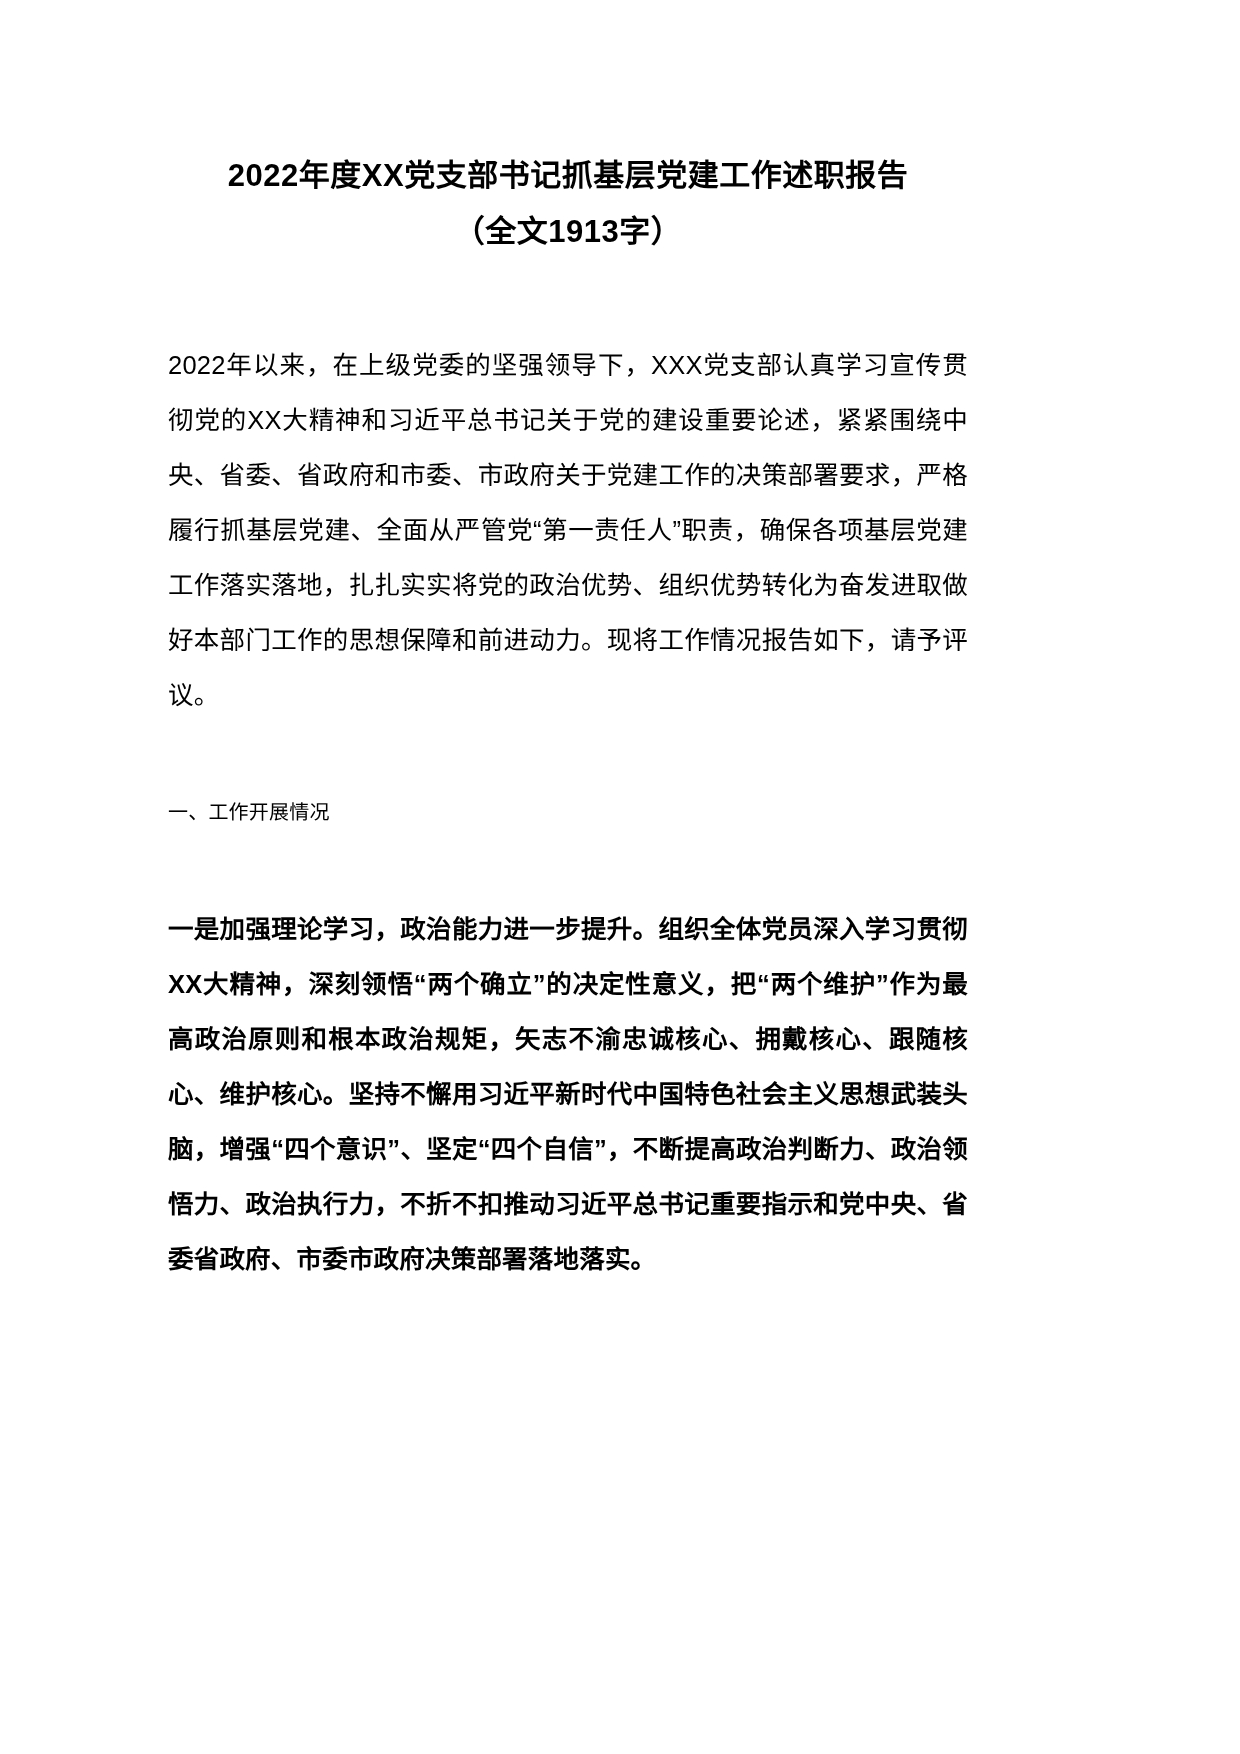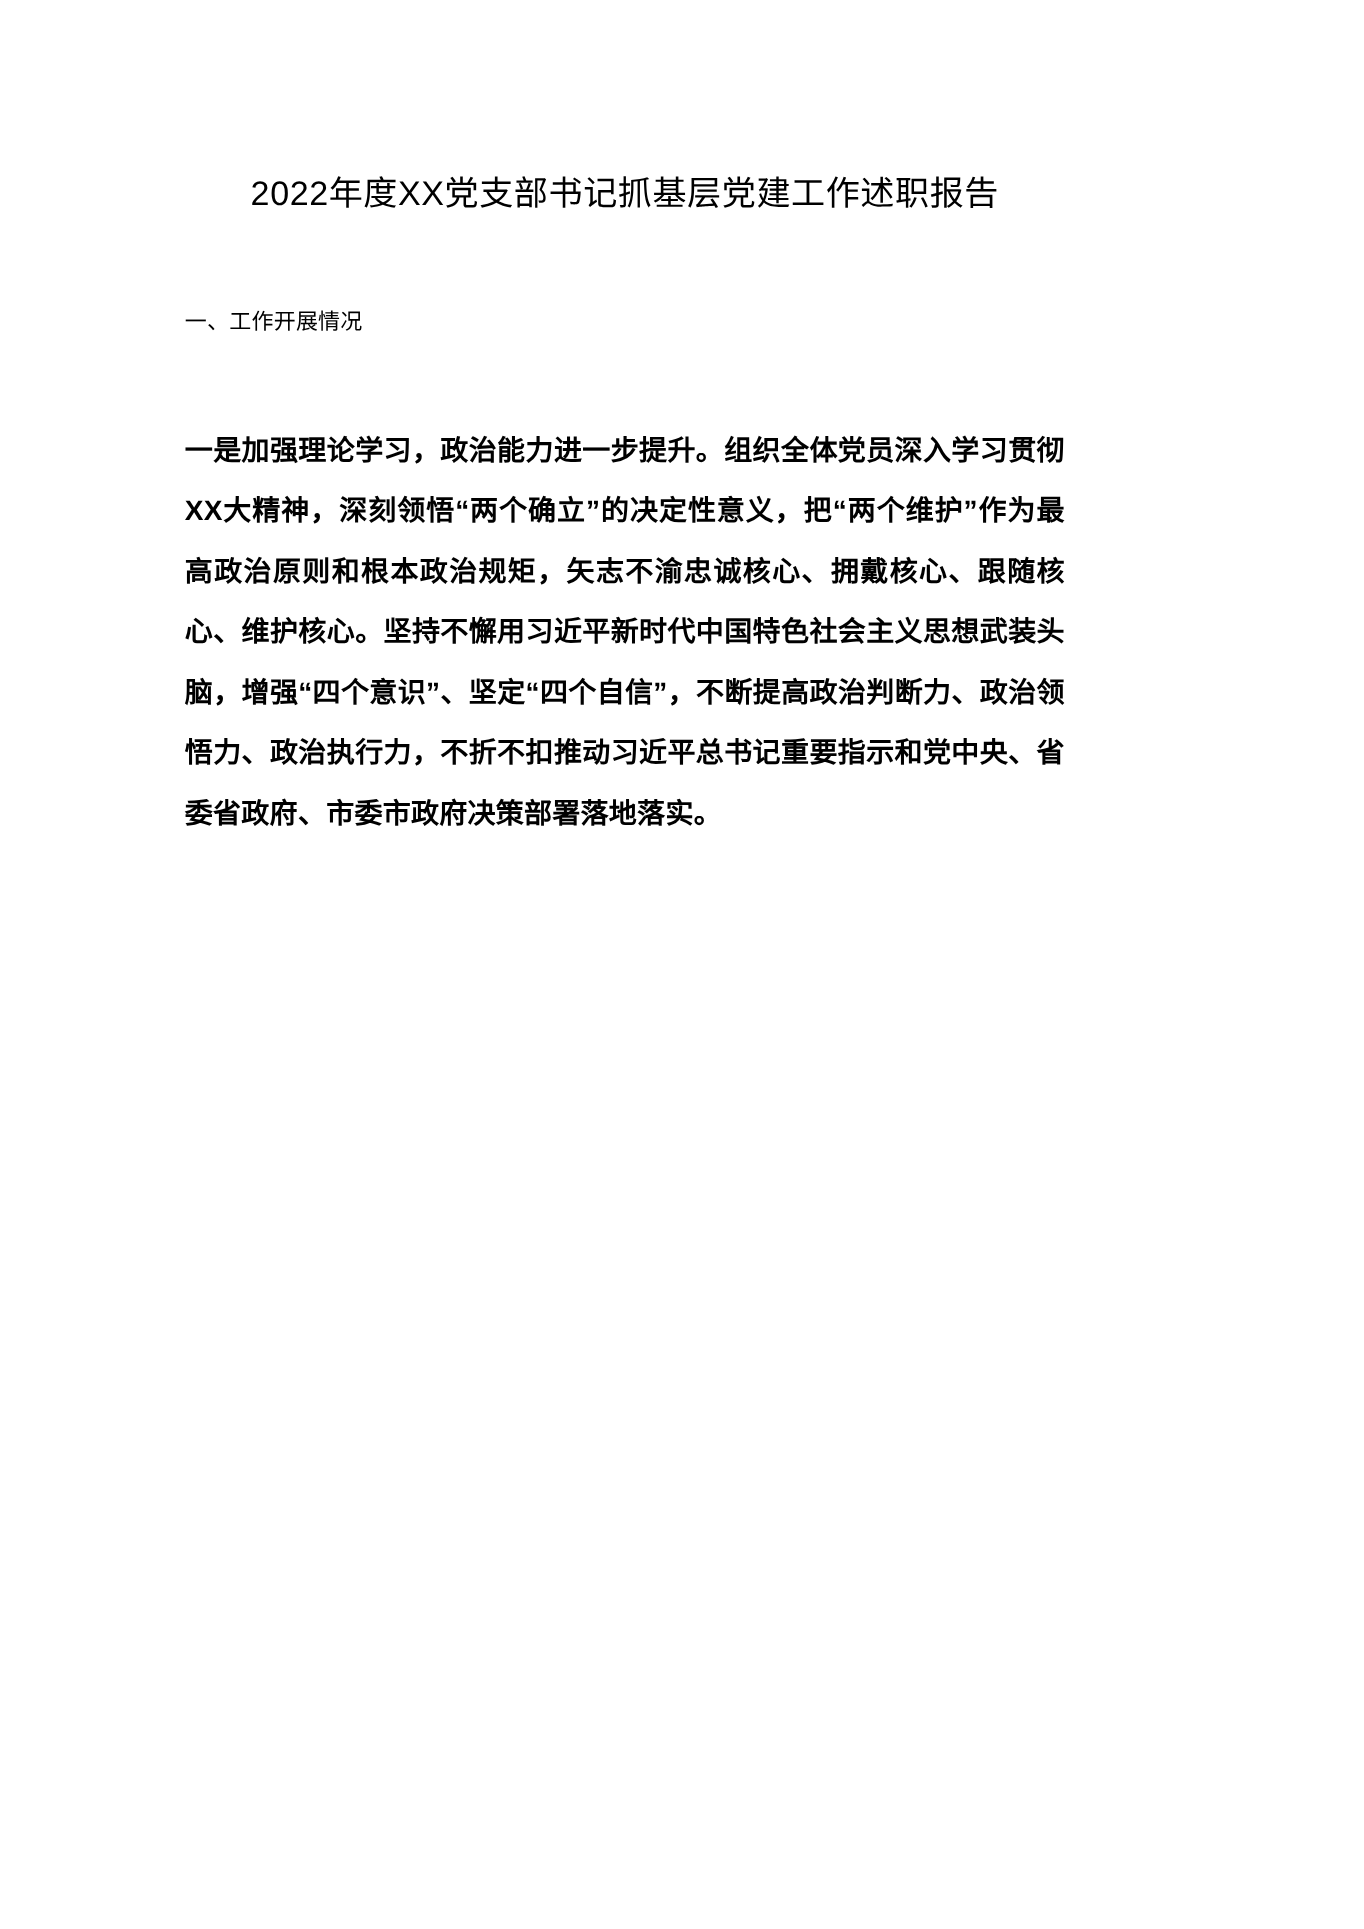--- a/index.html
+++ b/index.html
@@ -31,7 +31,7 @@
   }
   .doc-title {
     text-align: center;
-    font-weight: normal;
+    font-weight: bold;
     font-size: 31px;
     line-height: 56px;
     letter-spacing: 0.5px;

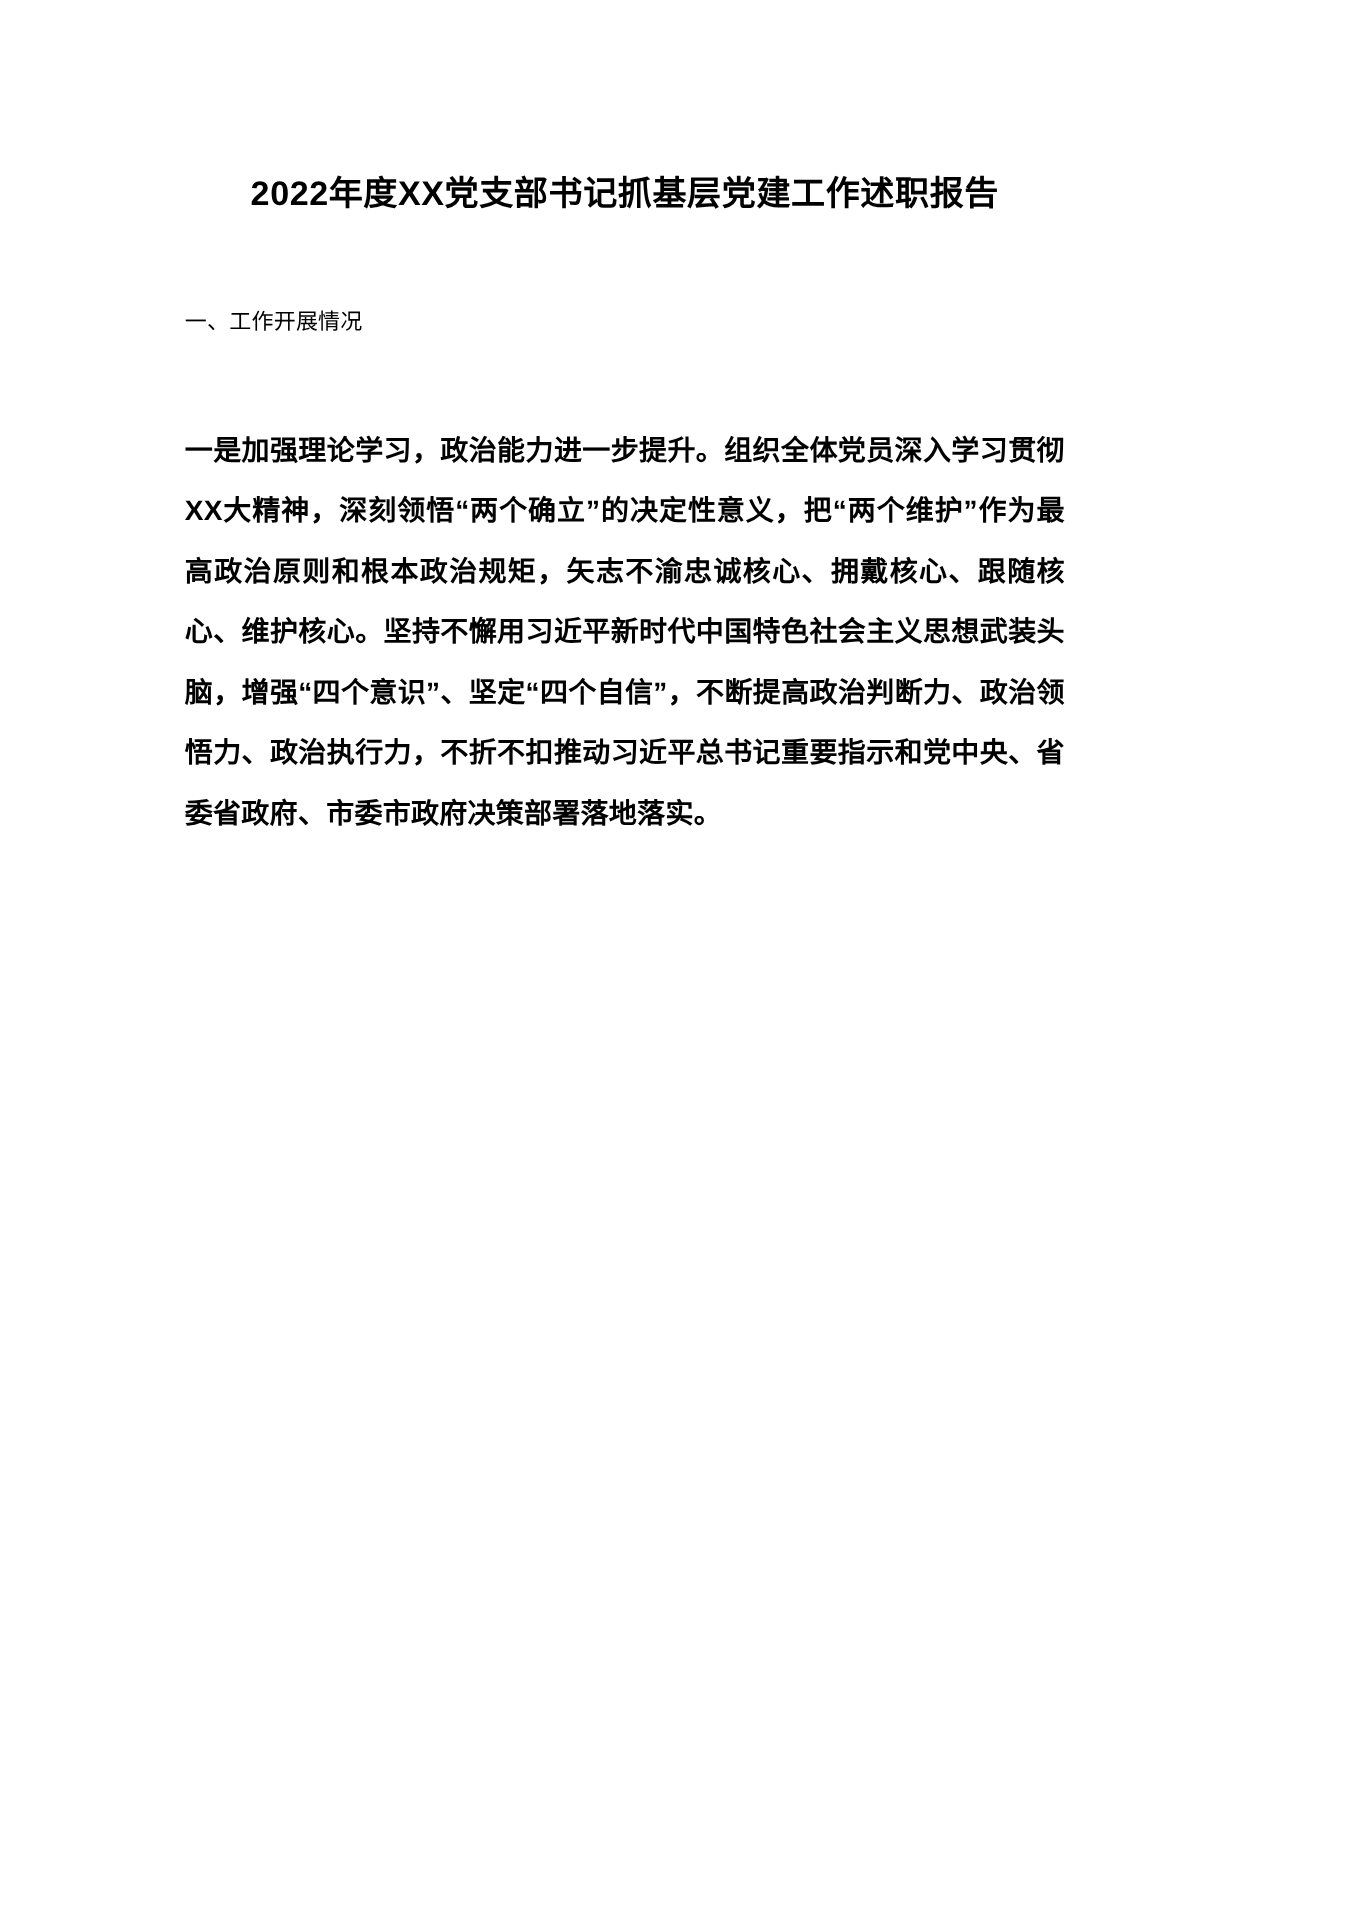--- a/index.html
+++ b/index.html
@@ -72,6 +72,7 @@
 
     <div class="doc-title">
       <span class="title-line-1">2022年度XX党支部书记抓基层党建工作述职报告</span>
+      <span class="title-line-2">（全文1913字）</span>
     </div>
 
 

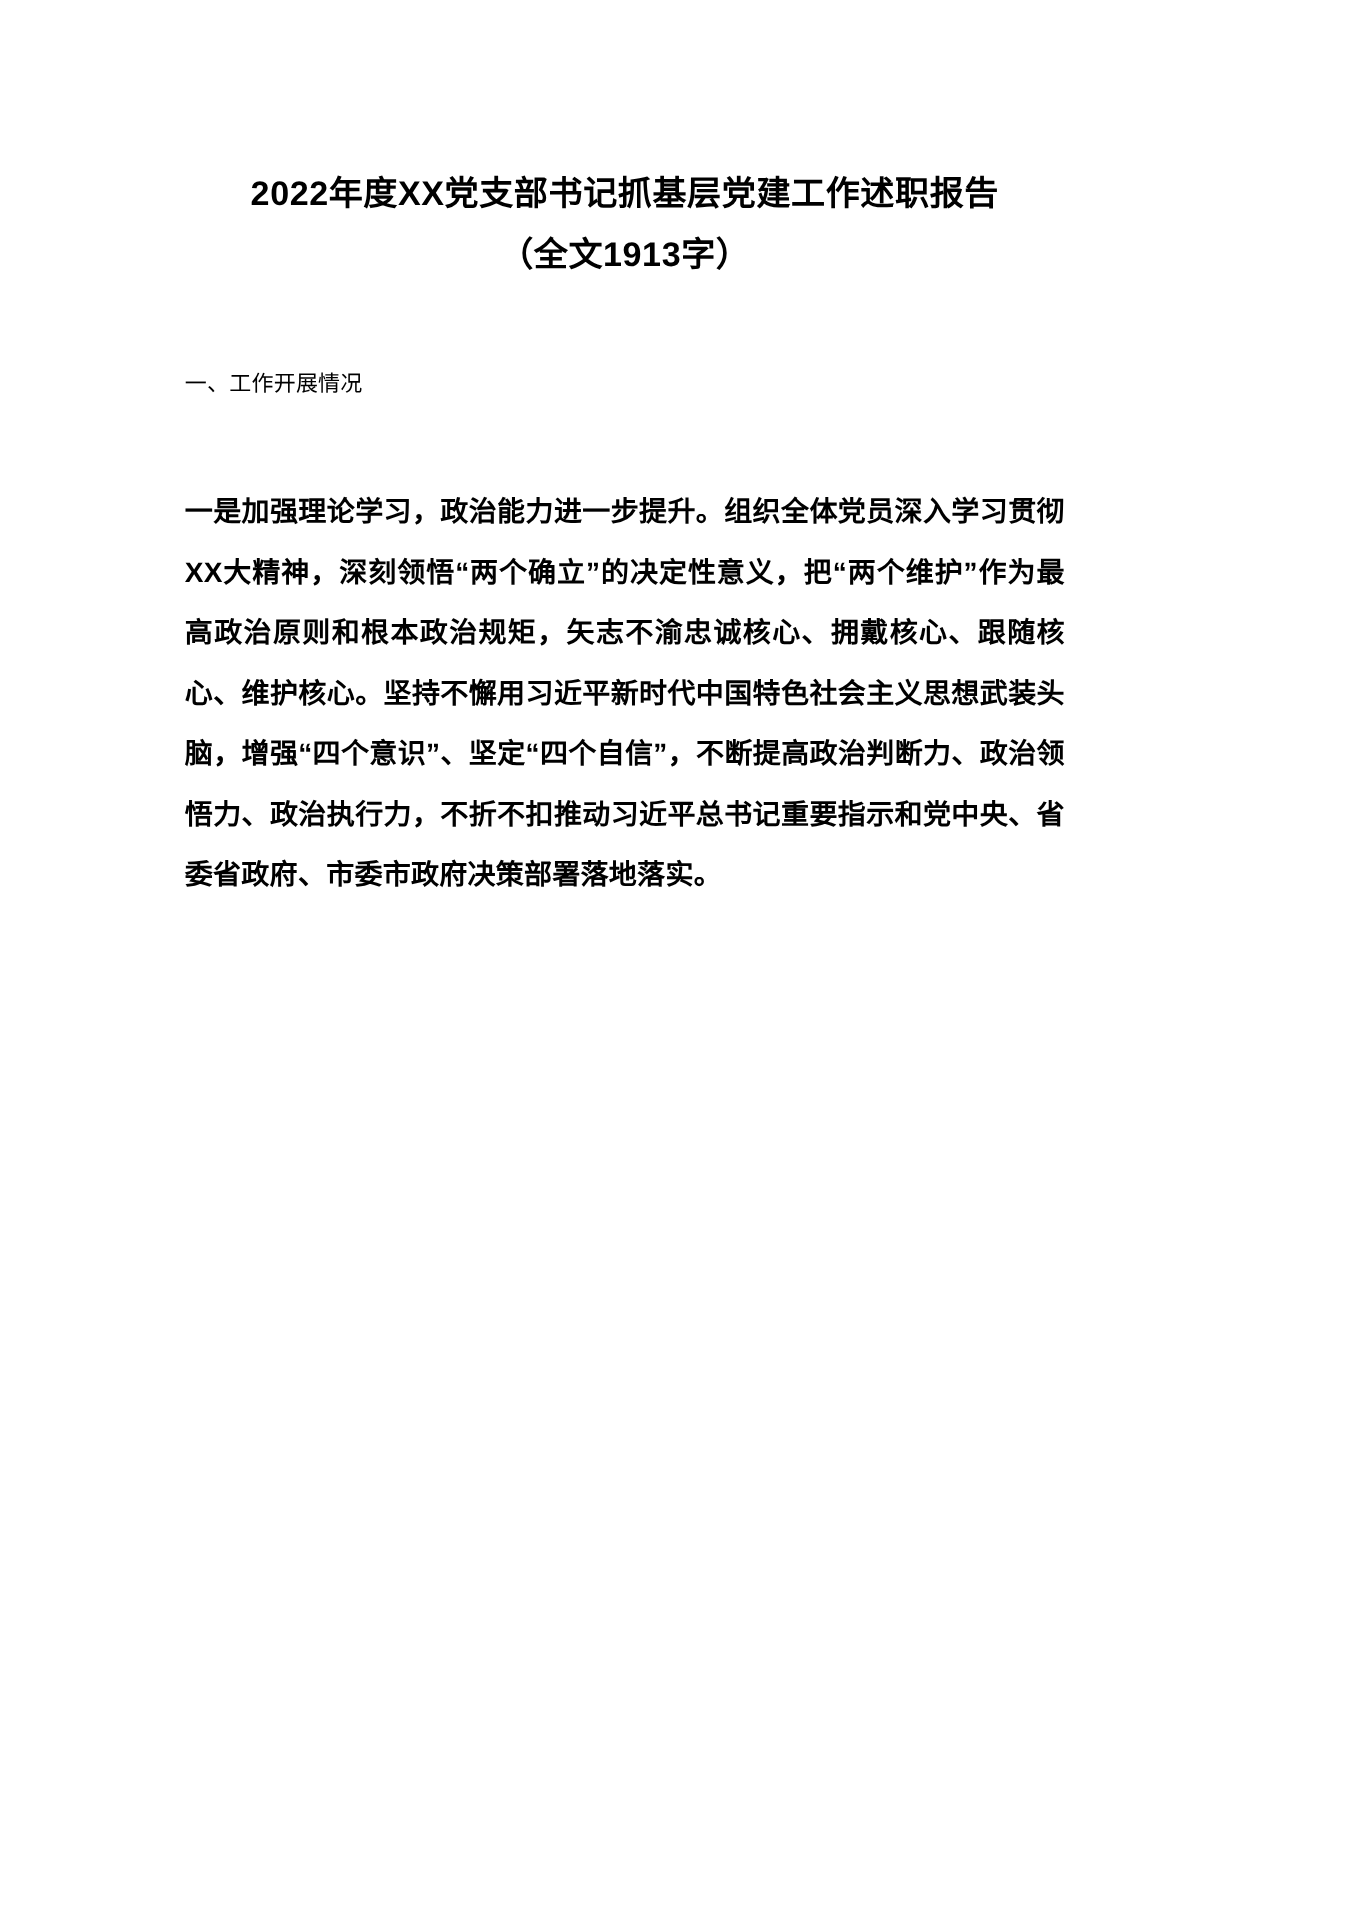--- a/index.html
+++ b/index.html
@@ -75,6 +75,7 @@
       <span class="title-line-2">（全文1913字）</span>
     </div>
 
+    <p class="body-para para-gap-1">2022年以来，在上级党委的坚强领导下，XXX党支部认真学习宣传贯彻党的XX大精神和习近平总书记关于党的建设重要论述，紧紧围绕中央、省委、省政府和市委、市政府关于党建工作的决策部署要求，严格履行抓基层党建、全面从严管党“第一责任人”职责，确保各项基层党建工作落实落地，扎扎实实将党的政治优势、组织优势转化为奋发进取做好本部门工作的思想保障和前进动力。现将工作情况报告如下，请予评议。</p>
 
     <p class="section-heading">一、工作开展情况</p>
 

